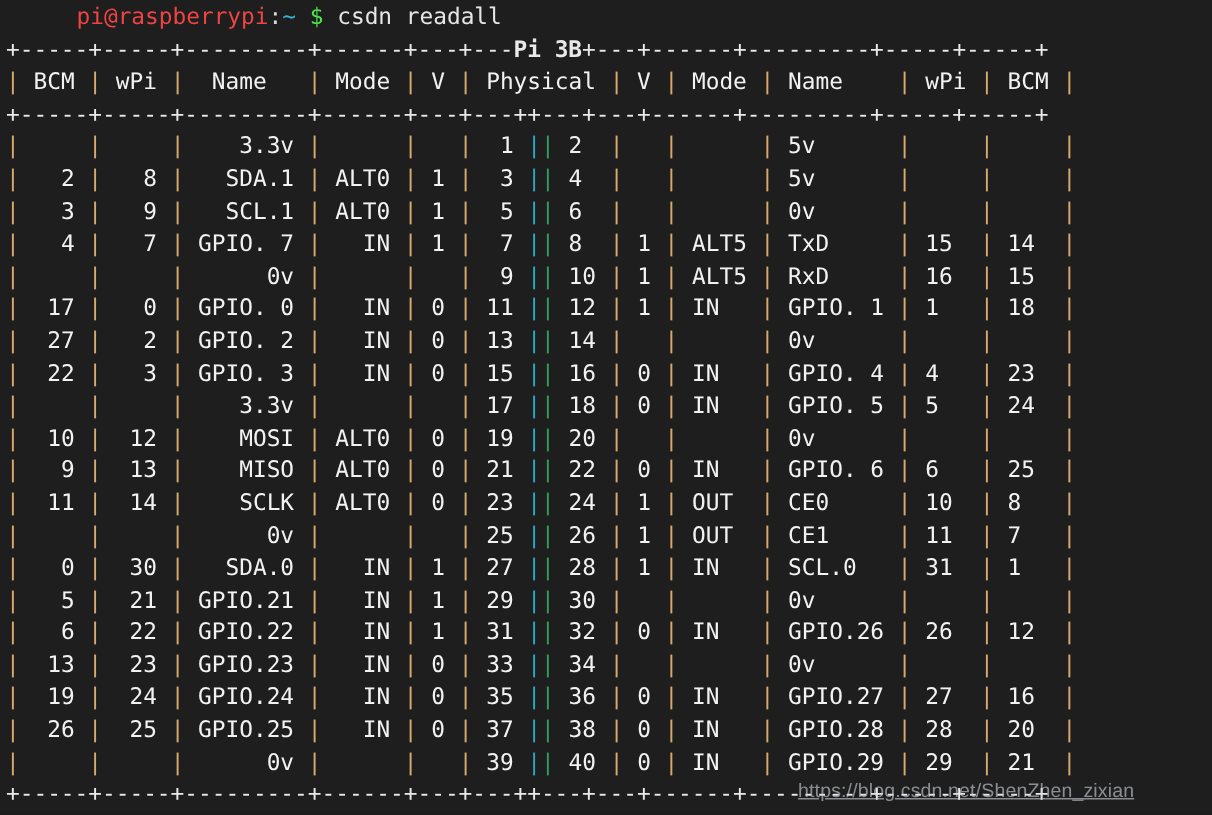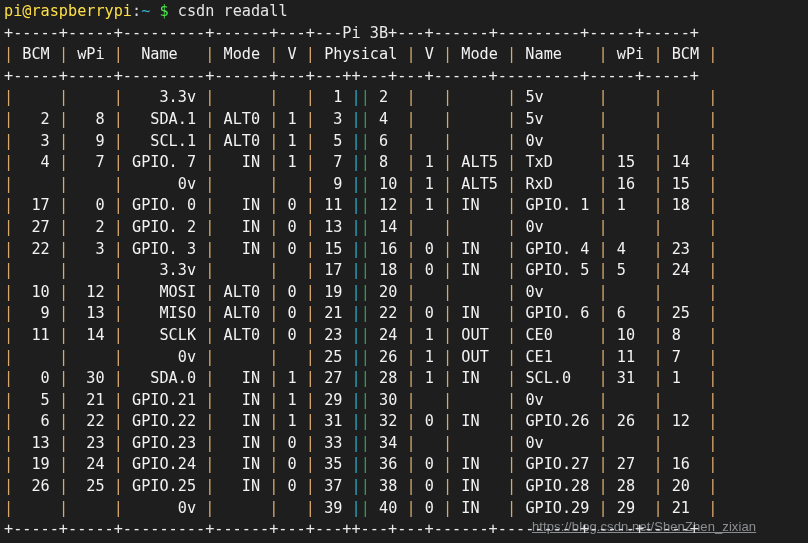--- a/index.html
+++ b/index.html
@@ -38,7 +38,7 @@
   #table-block {
     padding-left: 4px;
   }
-  .c-user   { color: #fde047; }
+  .c-user   { color: #ef4444; margin-left: 47px; }
   .c-colon  { color: #d8d8d8; }
   .c-path   { color: #35b5d6; }
   .c-dollar { color: #4ee44e; }

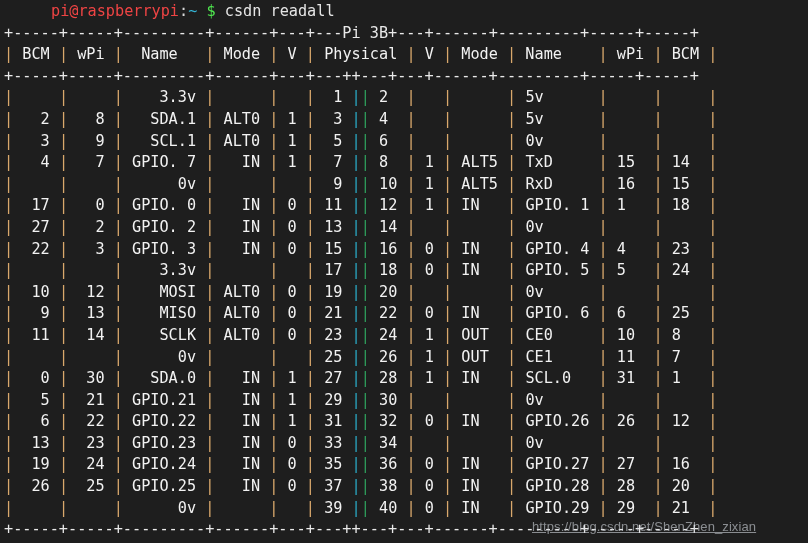--- a/index.html
+++ b/index.html
@@ -50,7 +50,7 @@
   .c-text   { color: #f2f2f2; }
   .c-cyan   { color: #2aa8c4; }     
   .c-green  { color: #2e9e5b; }     
-  .c-title  { color: #e9e9e9; }
+  .c-title  { color: #e9e9e9; font-weight: bold; }
 
   #watermark {
     position: absolute;

